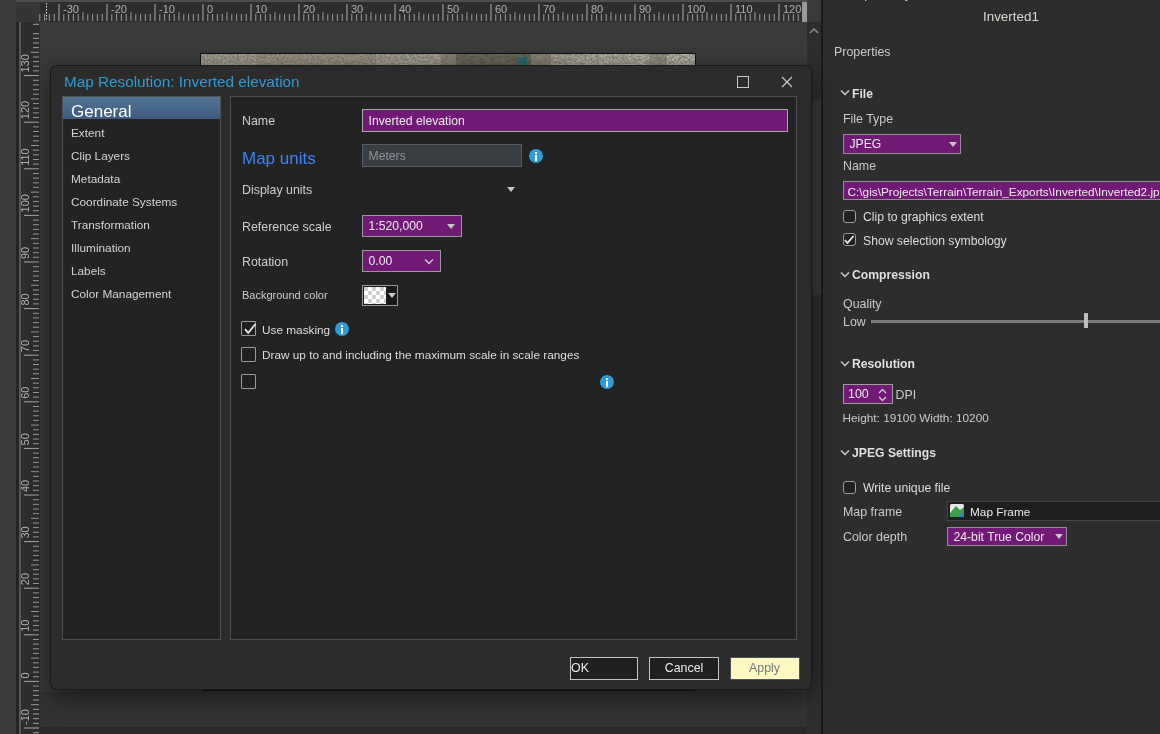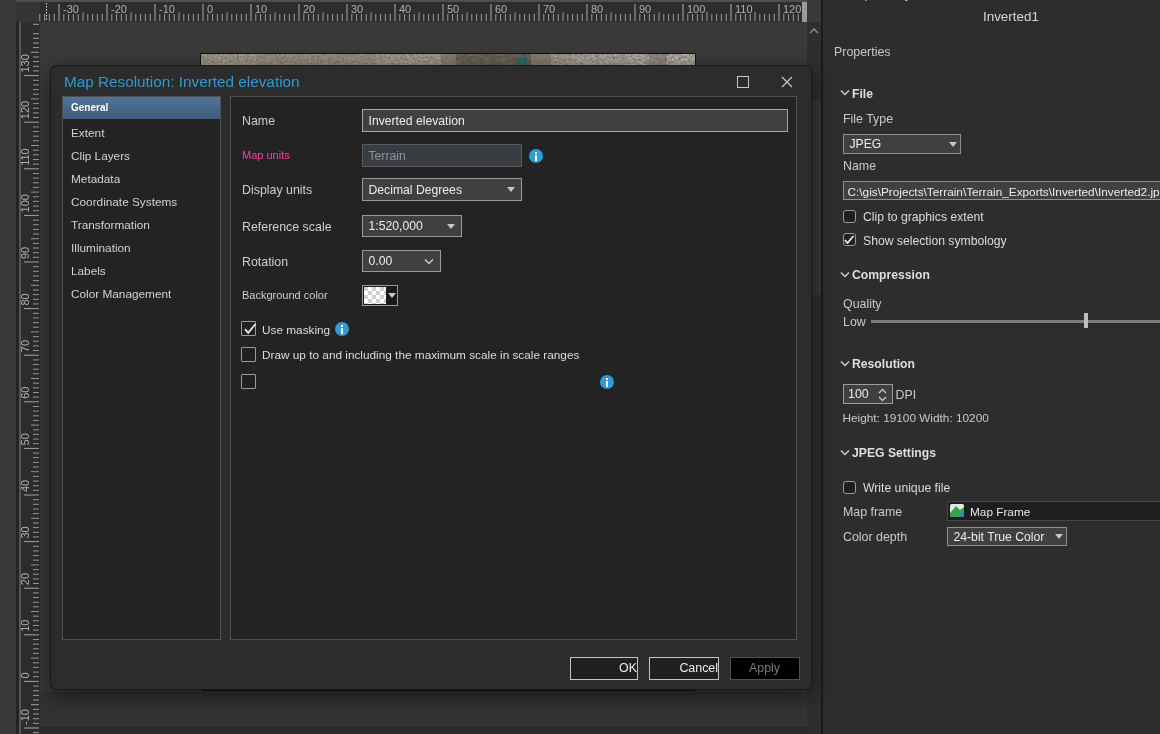--- a/index.html
+++ b/index.html
@@ -482,7 +482,7 @@
       </svg>
 <div class="abs" style="left:10.5px;top:30px;width:159px;height:544px;background:#232323;border:1px solid #4f4f4f"></div>
 <div class="abs" style="left:11.5px;top:31px;width:157px;height:22px;background:linear-gradient(#527597,#3c5a7c)"></div>
-<div class="abs" style="left:20px;top:36px;color:#ffffff;font-size:10px;font-weight:bold">General</div>
+<div class="abs" style="left:20px;top:36px;color:#ffffff;font-size:17px;font-weight:normal">General</div>
 <div class="abs" style="left:20px;top:59.5px;color:#d2d2d2;font-size:11.8px;white-space:nowrap">Extent</div>
 <div class="abs" style="left:20px;top:82.6px;color:#d2d2d2;font-size:11.8px;white-space:nowrap">Clip Layers</div>
 <div class="abs" style="left:20px;top:105.7px;color:#d2d2d2;font-size:11.8px;white-space:nowrap">Metadata</div>

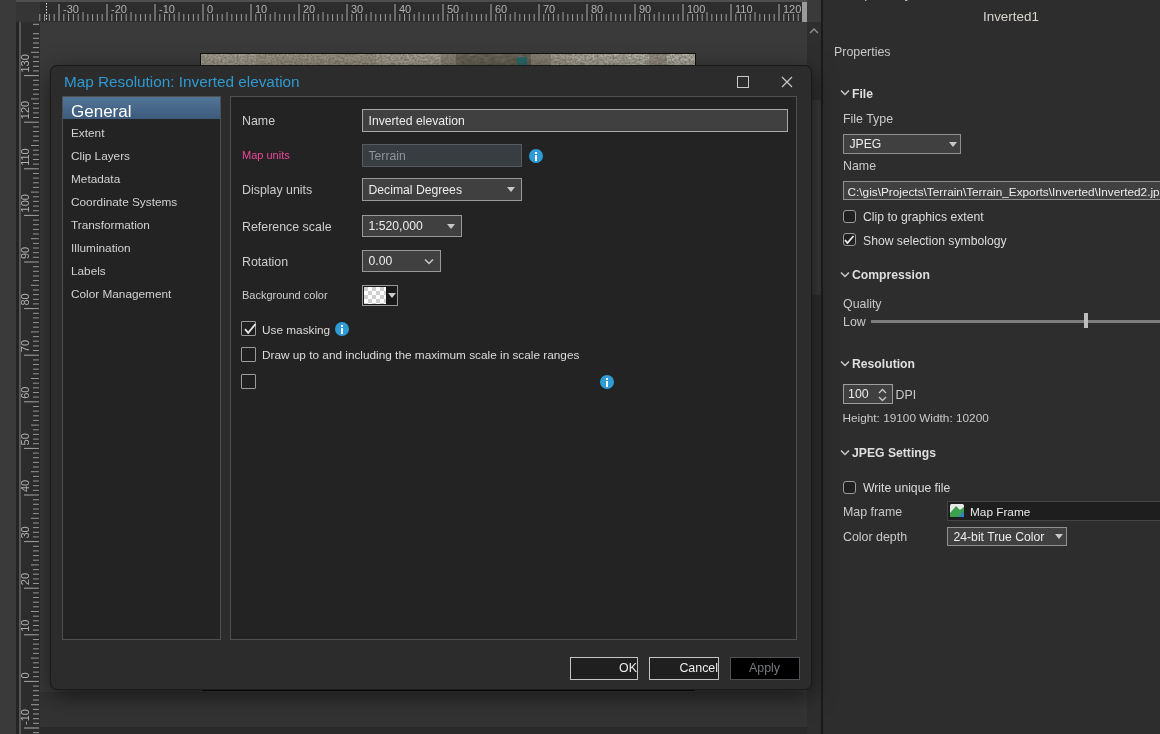--- a/index.html
+++ b/index.html
@@ -6,7 +6,7 @@
 .abs{position:absolute}
 .lbl{position:absolute;color:#c9c9c9;font-size:12.4px;white-space:nowrap}
 .sml{position:absolute;color:#dcdcdc;font-size:11.8px;white-space:nowrap}
-.inp{position:absolute;background:#404040;border:1px solid #9e9e9e;color:#ececec;font-size:12.2px;white-space:nowrap;overflow:hidden}
+.inp{position:absolute;background:#701a75;border:1px solid #9e9e9e;color:#ececec;font-size:12.2px;white-space:nowrap;overflow:hidden}
 .cb{position:absolute;width:14px;height:14px;background:#202020;border:1px solid #9b9b9b;border-radius:2px}
 .arrow{position:absolute;width:0;height:0;border-left:4px solid transparent;border-right:4px solid transparent;border-top:5px solid #c8c8c8}
 .sechd{position:absolute;color:#dfdfdf;font-size:12.2px;font-weight:bold;white-space:nowrap}

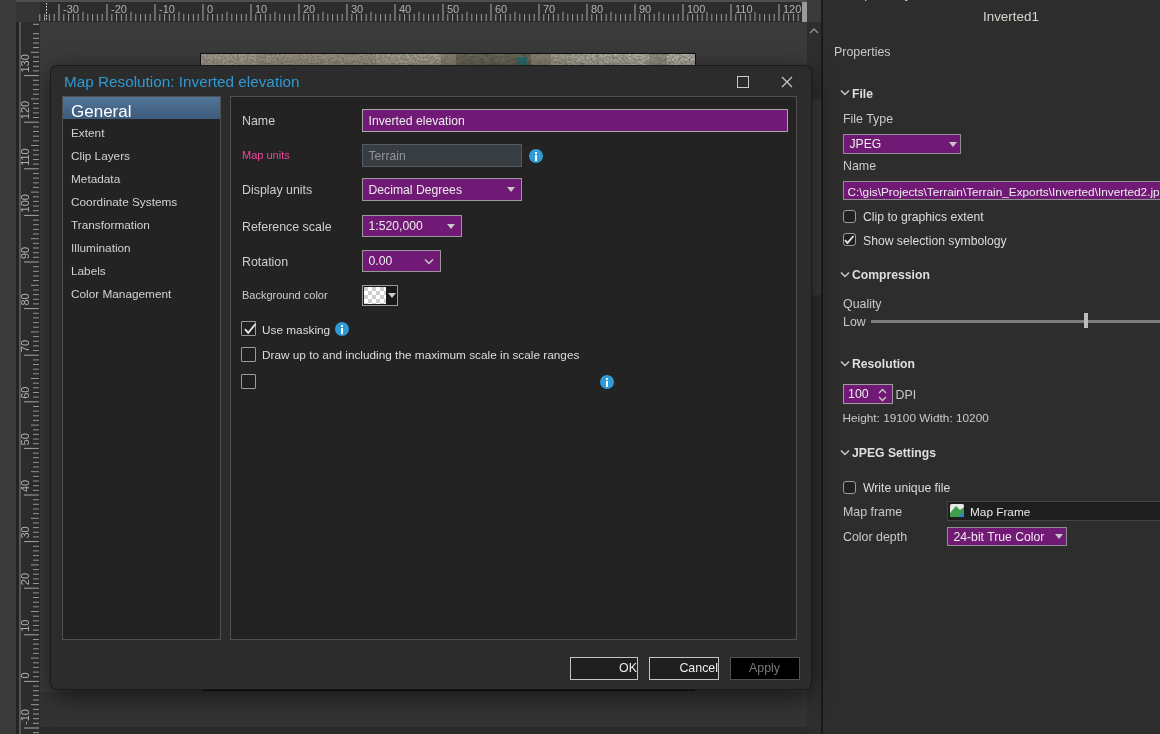--- a/index.html
+++ b/index.html
@@ -493,7 +493,7 @@
 <div class="abs" style="left:20px;top:221.2px;color:#d2d2d2;font-size:11.8px;white-space:nowrap">Color Management</div>
 <div class="abs" style="left:179px;top:30px;width:567px;height:544px;background:#232323;border:1px solid #4f4f4f"></div>
 <div class="lbl" style="left:191px;top:47.5px;color:#cdcdcd;font-size:12.4px">Name</div>
-<div class="lbl" style="left:191px;top:83.0px;color:#ec4899;font-size:11px">Map units</div>
+<div class="lbl" style="left:191px;top:83.0px;color:#3b82f6;font-size:17px">Map units</div>
 <div class="lbl" style="left:191px;top:117.0px;color:#cdcdcd;font-size:12.4px">Display units</div>
 <div class="lbl" style="left:191px;top:153.5px;color:#cdcdcd;font-size:12.4px">Reference scale</div>
 <div class="lbl" style="left:191px;top:188.5px;color:#cdcdcd;font-size:12.4px">Rotation</div>

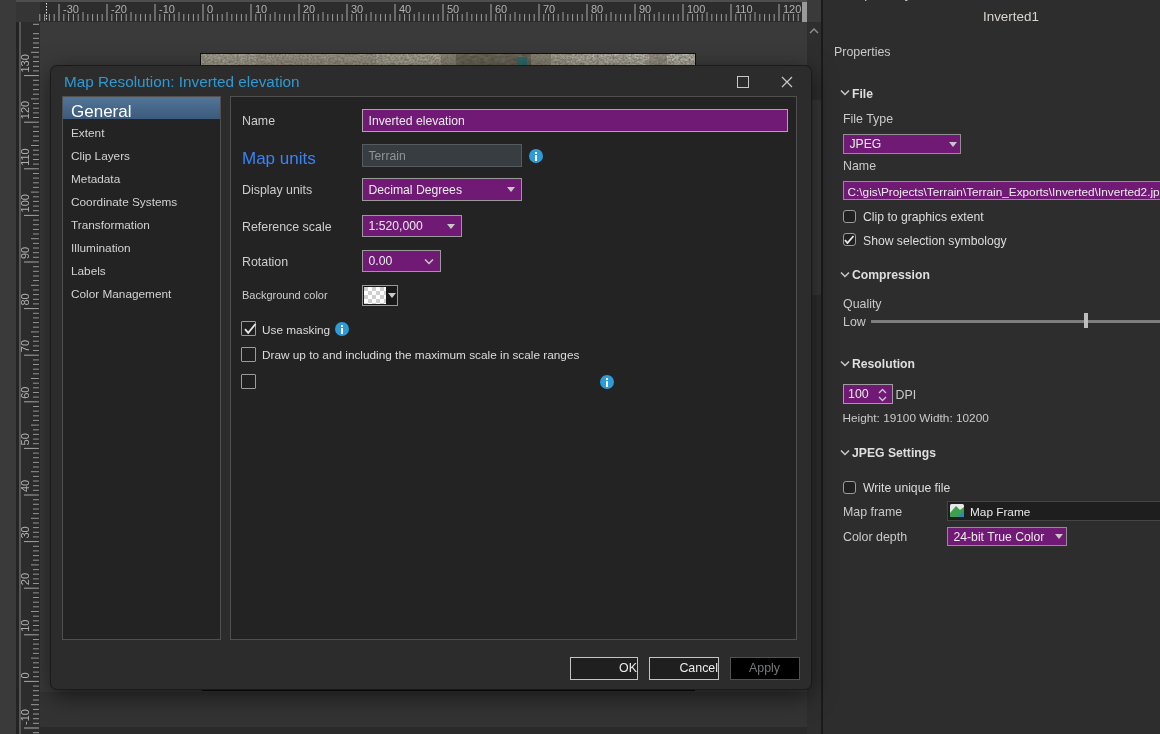--- a/index.html
+++ b/index.html
@@ -499,7 +499,7 @@
 <div class="lbl" style="left:191px;top:188.5px;color:#cdcdcd;font-size:12.4px">Rotation</div>
 <div class="lbl" style="left:191px;top:223.0px;color:#cdcdcd;font-size:11px">Background color</div>
 <div class="inp" style="left:310.5px;top:42.5px;width:426px;height:23px;border-color:#a8a8a8;padding:4px 0 0 6px">Inverted elevation</div>
-<div class="inp" style="left:310.5px;top:77.5px;width:160px;height:23.5px;background:#383d42;border-color:#555b61;color:#8e9398;padding:4px 0 0 6px">Terrain</div>
+<div class="inp" style="left:310.5px;top:77.5px;width:160px;height:23.5px;background:#383d42;border-color:#555b61;color:#8e9398;padding:4px 0 0 6px">Meters</div>
 <div class="abs" style="left:478px;top:83px;width:14px;height:14px;border-radius:50%;background:#2e9bd6">
         <div style="position:absolute;left:6px;top:2.5px;width:2px;height:2.5px;background:#fff"></div>
         <div style="position:absolute;left:6px;top:6px;width:2px;height:5.5px;background:#fff"></div>

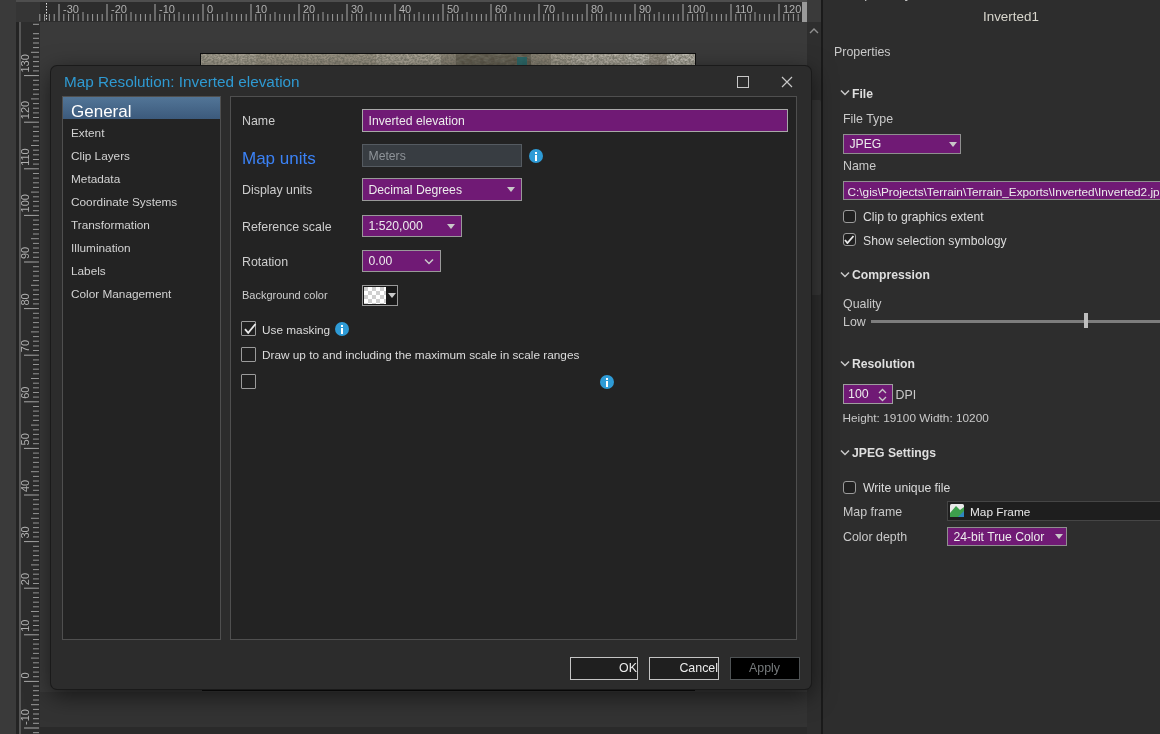--- a/index.html
+++ b/index.html
@@ -504,7 +504,6 @@
         <div style="position:absolute;left:6px;top:2.5px;width:2px;height:2.5px;background:#fff"></div>
         <div style="position:absolute;left:6px;top:6px;width:2px;height:5.5px;background:#fff"></div>
       </div>
-<div class="inp" style="left:310.5px;top:112px;width:160px;height:22.5px;border-color:#999;padding:3.5px 0 0 6px">Decimal Degrees</div>
 <div class="arrow" style="left:456px;top:121px"></div>
 <div class="inp" style="left:310.5px;top:148.5px;width:100px;height:22px;border-color:#999;padding:3px 0 0 6px">1:520,000</div>
 <div class="arrow" style="left:396px;top:157.5px"></div>

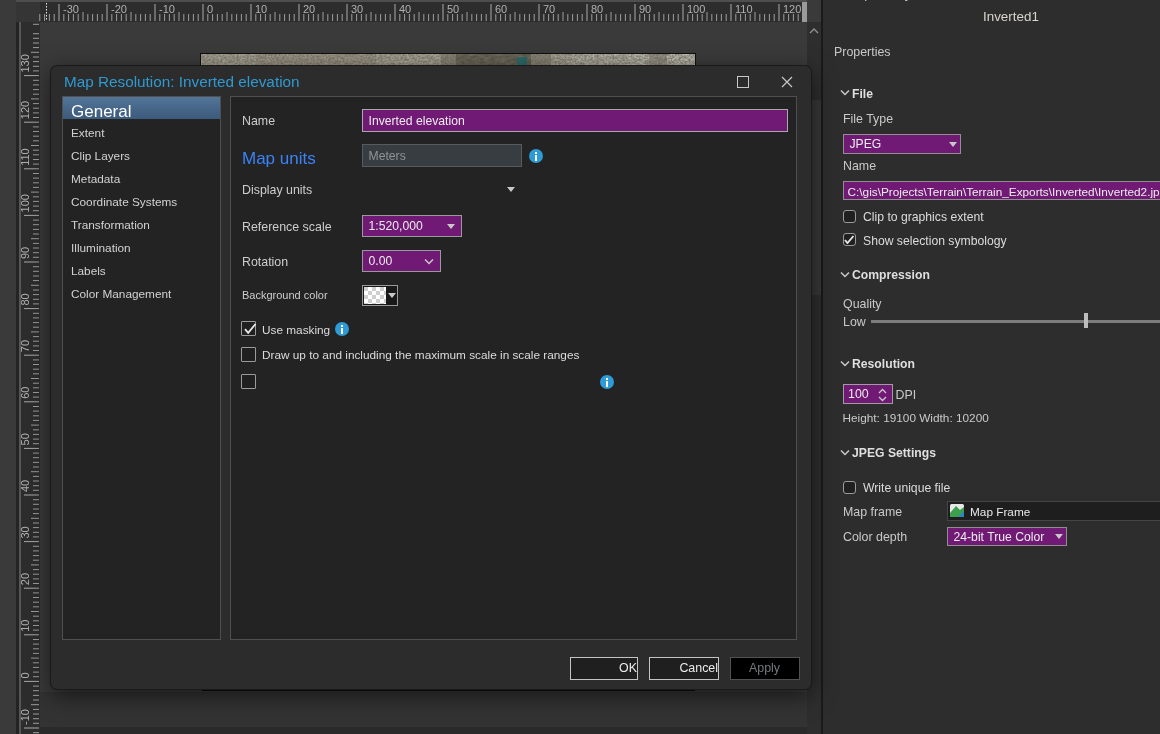--- a/index.html
+++ b/index.html
@@ -530,7 +530,7 @@
         <div style="position:absolute;left:6px;top:2.5px;width:2px;height:2.5px;background:#fff"></div>
         <div style="position:absolute;left:6px;top:6px;width:2px;height:5.5px;background:#fff"></div>
       </div>
-<div class="abs" style="left:519px;top:590.5px;width:68px;height:23px;background:#1f1f1f;border:1px solid #c4c4c4;color:#ececec;font-size:12.4px;text-align:right;line-height:21px">OK</div>
+<div class="abs" style="left:519px;top:590.5px;width:68px;height:23px;background:#1f1f1f;border:1px solid #c4c4c4;color:#ececec;font-size:12.4px;text-align:left;line-height:21px">OK</div>
 <div class="abs" style="left:598px;top:590.5px;width:70px;height:23px;background:#1f1f1f;border:1px solid #c4c4c4;color:#ececec;font-size:12.4px;text-align:right;line-height:21px">Cancel</div>
 <div class="abs" style="left:678.5px;top:590.5px;width:70px;height:23px;background:#000000;border:1px solid #4e5254;color:#75797b;font-size:12.4px;text-align:center;line-height:21px">Apply</div>
 </div>

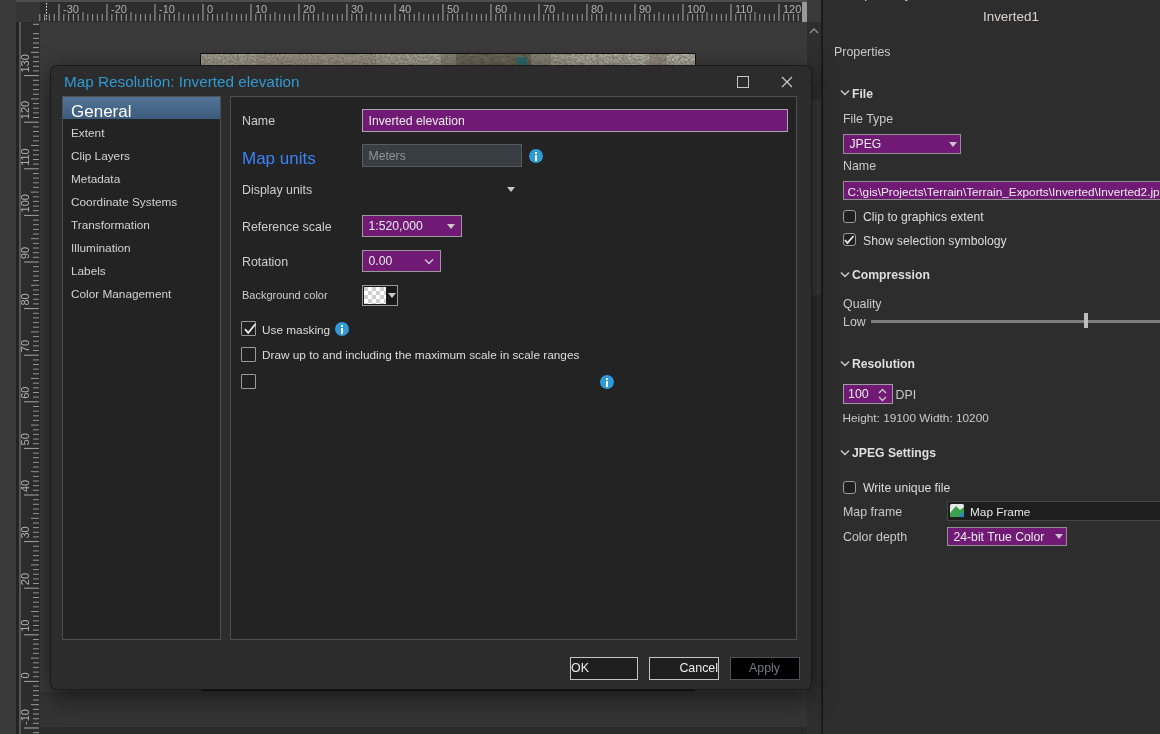--- a/index.html
+++ b/index.html
@@ -531,7 +531,7 @@
         <div style="position:absolute;left:6px;top:6px;width:2px;height:5.5px;background:#fff"></div>
       </div>
 <div class="abs" style="left:519px;top:590.5px;width:68px;height:23px;background:#1f1f1f;border:1px solid #c4c4c4;color:#ececec;font-size:12.4px;text-align:left;line-height:21px">OK</div>
-<div class="abs" style="left:598px;top:590.5px;width:70px;height:23px;background:#1f1f1f;border:1px solid #c4c4c4;color:#ececec;font-size:12.4px;text-align:right;line-height:21px">Cancel</div>
+<div class="abs" style="left:598px;top:590.5px;width:70px;height:23px;background:#1f1f1f;border:1px solid #c4c4c4;color:#ececec;font-size:12.4px;text-align:center;line-height:21px">Cancel</div>
 <div class="abs" style="left:678.5px;top:590.5px;width:70px;height:23px;background:#000000;border:1px solid #4e5254;color:#75797b;font-size:12.4px;text-align:center;line-height:21px">Apply</div>
 </div>
 </div>

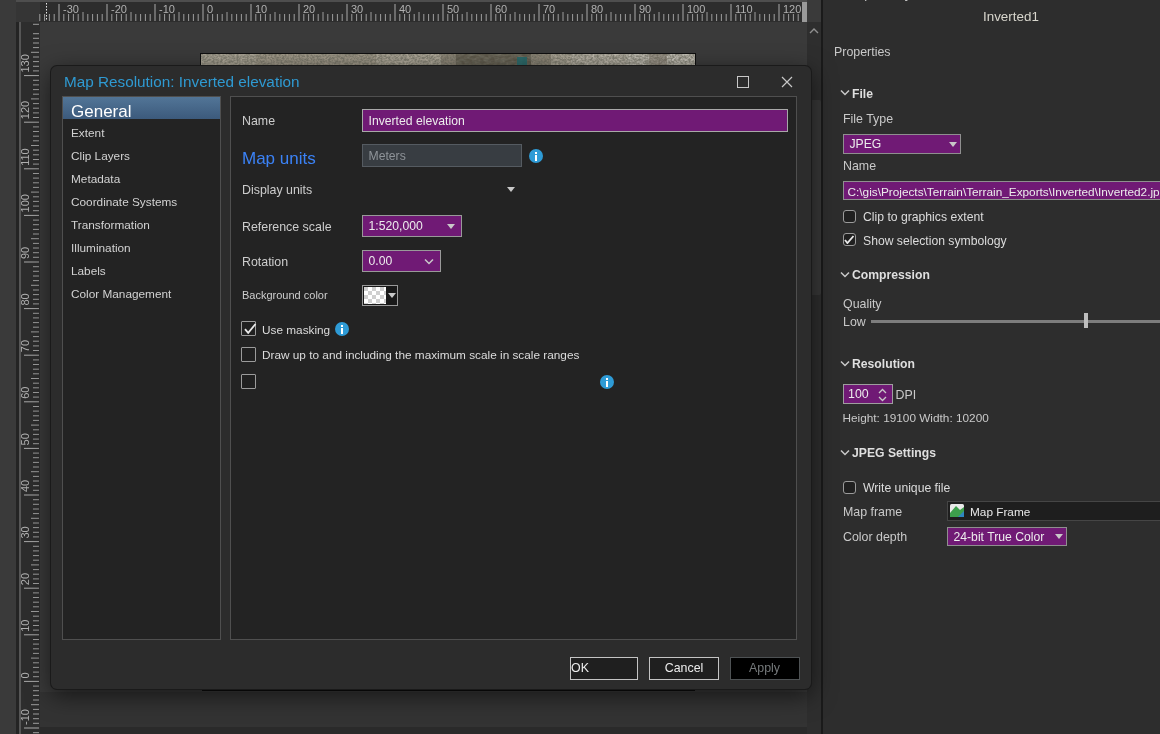--- a/index.html
+++ b/index.html
@@ -532,7 +532,7 @@
       </div>
 <div class="abs" style="left:519px;top:590.5px;width:68px;height:23px;background:#1f1f1f;border:1px solid #c4c4c4;color:#ececec;font-size:12.4px;text-align:left;line-height:21px">OK</div>
 <div class="abs" style="left:598px;top:590.5px;width:70px;height:23px;background:#1f1f1f;border:1px solid #c4c4c4;color:#ececec;font-size:12.4px;text-align:center;line-height:21px">Cancel</div>
-<div class="abs" style="left:678.5px;top:590.5px;width:70px;height:23px;background:#000000;border:1px solid #4e5254;color:#75797b;font-size:12.4px;text-align:center;line-height:21px">Apply</div>
+<div class="abs" style="left:678.5px;top:590.5px;width:70px;height:23px;background:#fef9c3;border:1px solid #4e5254;color:#75797b;font-size:12.4px;text-align:center;line-height:21px">Apply</div>
 </div>
 </div>
 </body></html>

